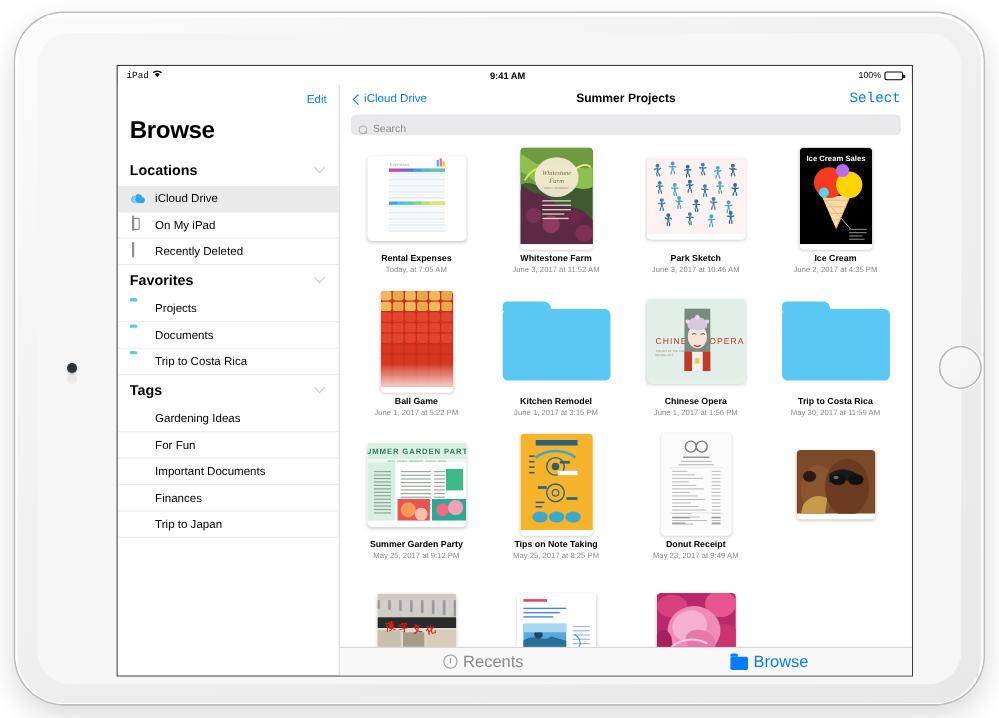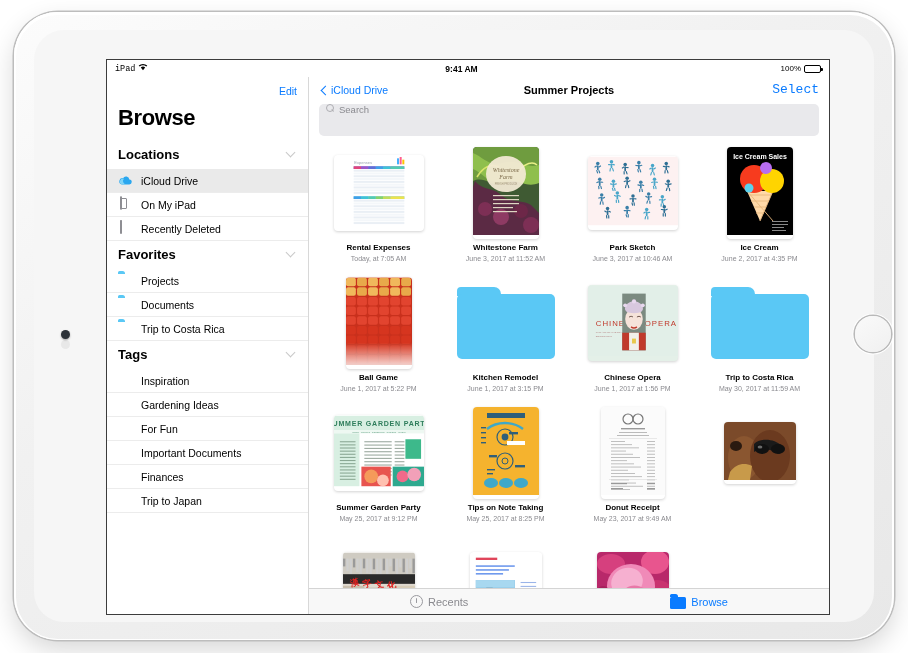--- a/index.html
+++ b/index.html
@@ -179,8 +179,8 @@
 
   #search-wrap { padding: 2px 10px 8px 10px; background: #fff; }
   #search-bar {
-    height: 32px; border-radius: 5px; background: #e9e9ec;
-    display: flex; align-items: flex-start; padding: 0 7px; cursor: text;
+    height: 19px; border-radius: 5px; background: #e9e9ec;
+    display: flex; align-items: flex-end; padding: 0 7px; cursor: text;
   }
   .search-glass { width: 9px; height: 9px; position: relative; flex: 0 0 9px; opacity: 0.55; }
   .search-glass::before {

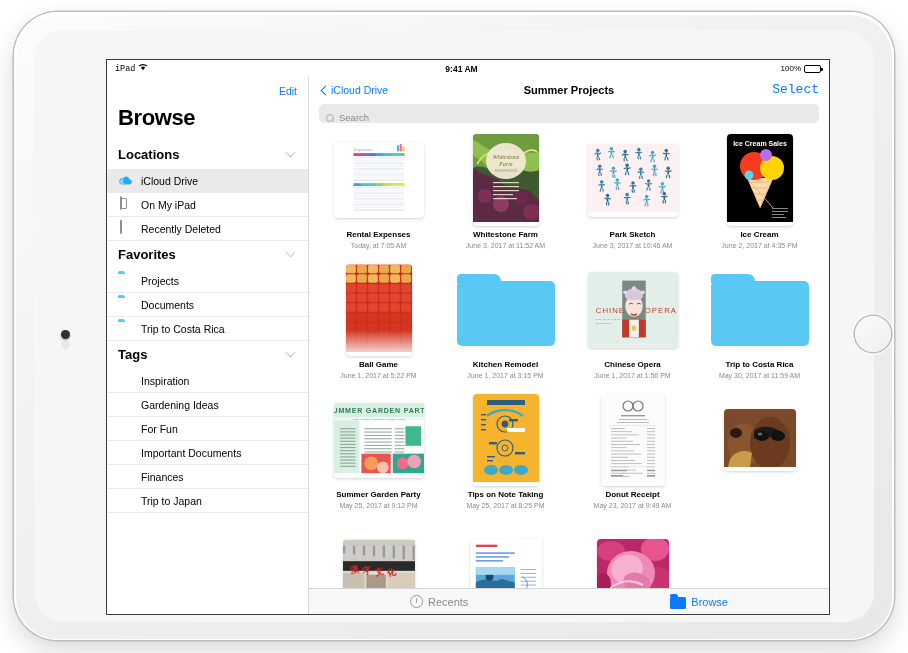--- a/index.html
+++ b/index.html
@@ -330,10 +330,6 @@
             <div class="section-header">
               <span>Tags</span>
               <span class="chevron"></span>
-            </div>
-            <div class="side-row">
-              <span class="side-icon"><span class="ic-dot" style="background:#1eb3ef"></span></span>
-              <span class="label">Inspiration</span>
             </div>
             <div class="side-row">
               <span class="side-icon"><span class="ic-dot" style="background:#1ec42e"></span></span>

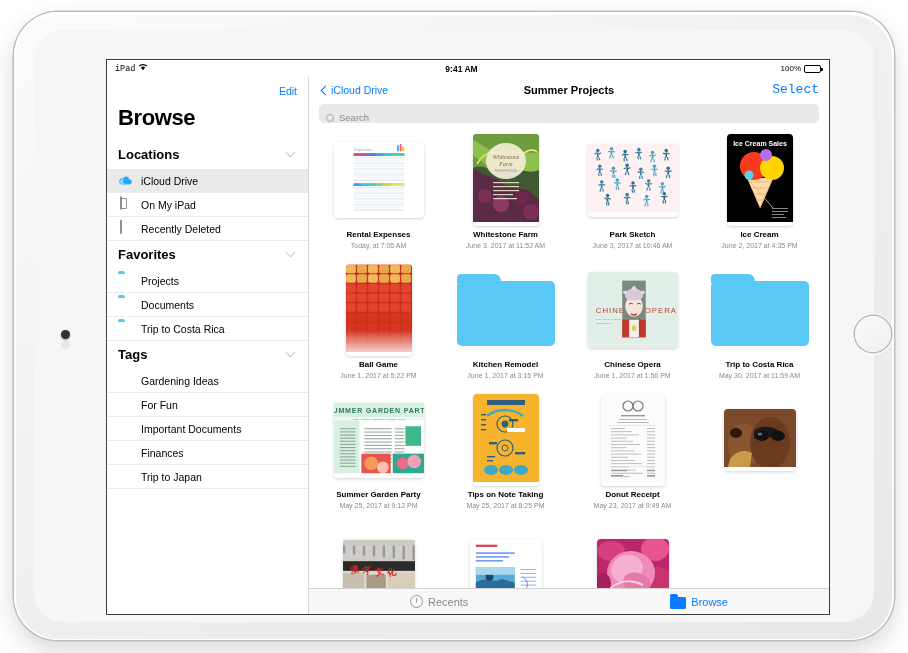--- a/index.html
+++ b/index.html
@@ -238,7 +238,7 @@
     display: flex; align-items: center; justify-content: space-around;
   }
   .tab-item { display: flex; align-items: center; gap: 5px; cursor: pointer; }
-  .tab-label { font-size: 11px; }
+  .tab-label { font-size: 15px; }
   .tab-item.inactive .tab-label { color: #8a8a8f; }
   .tab-item.active .tab-label { color: #0a7bff; }
   .ic-clock {

